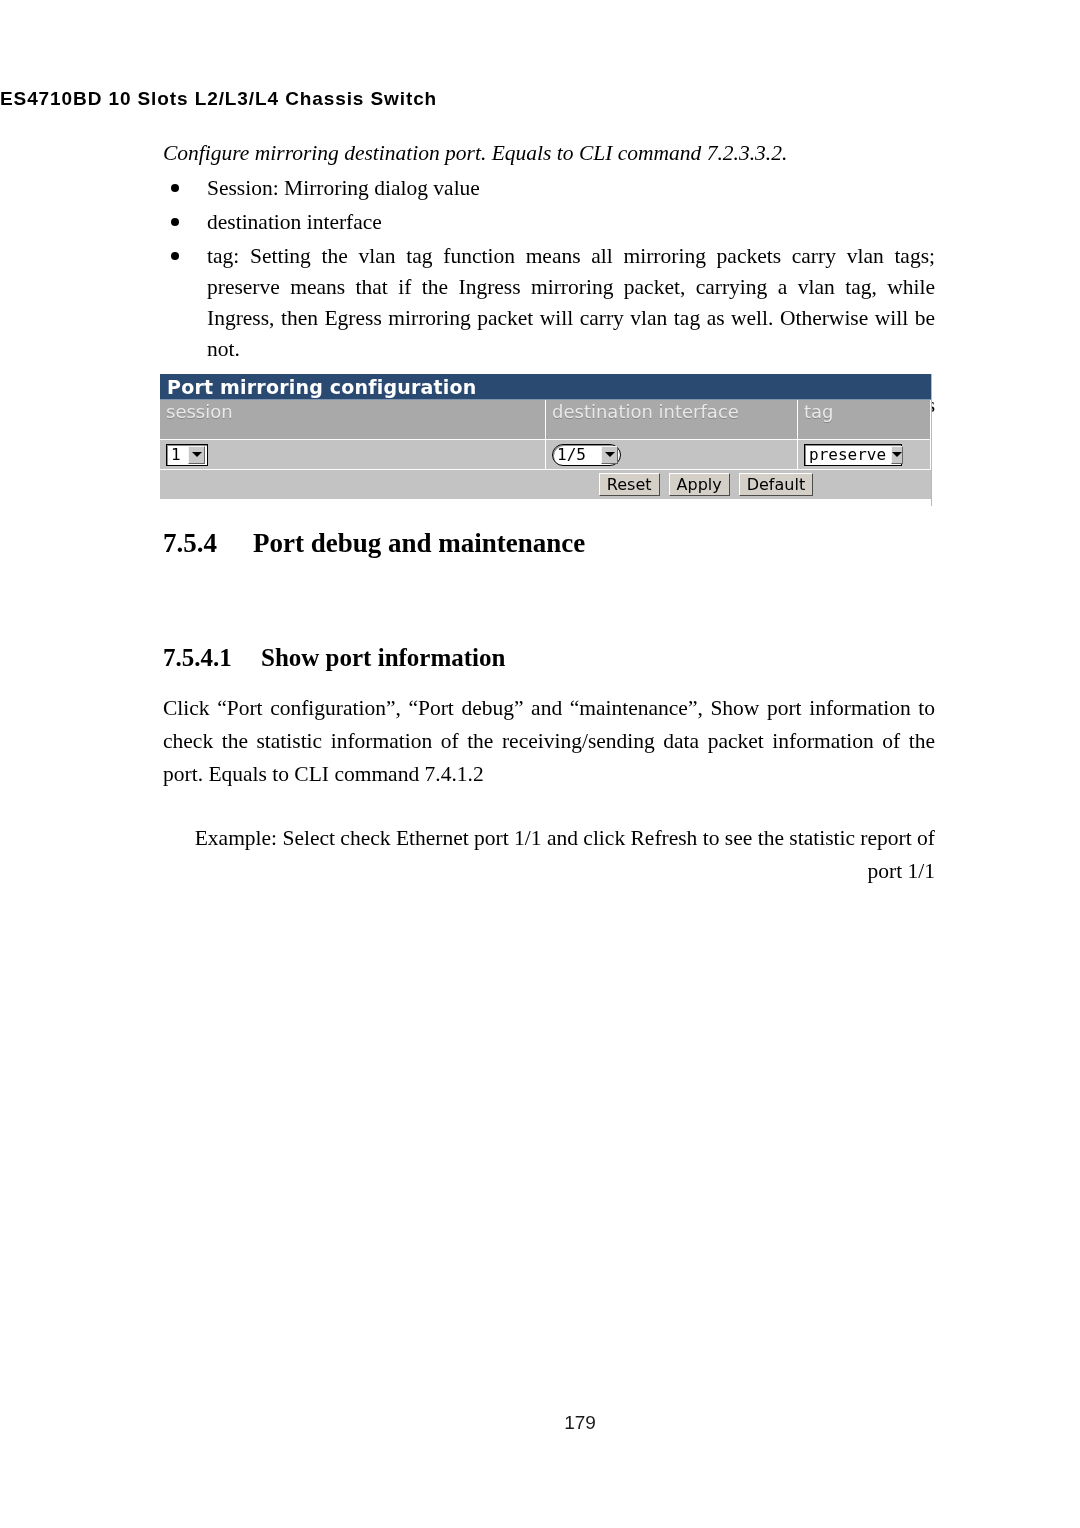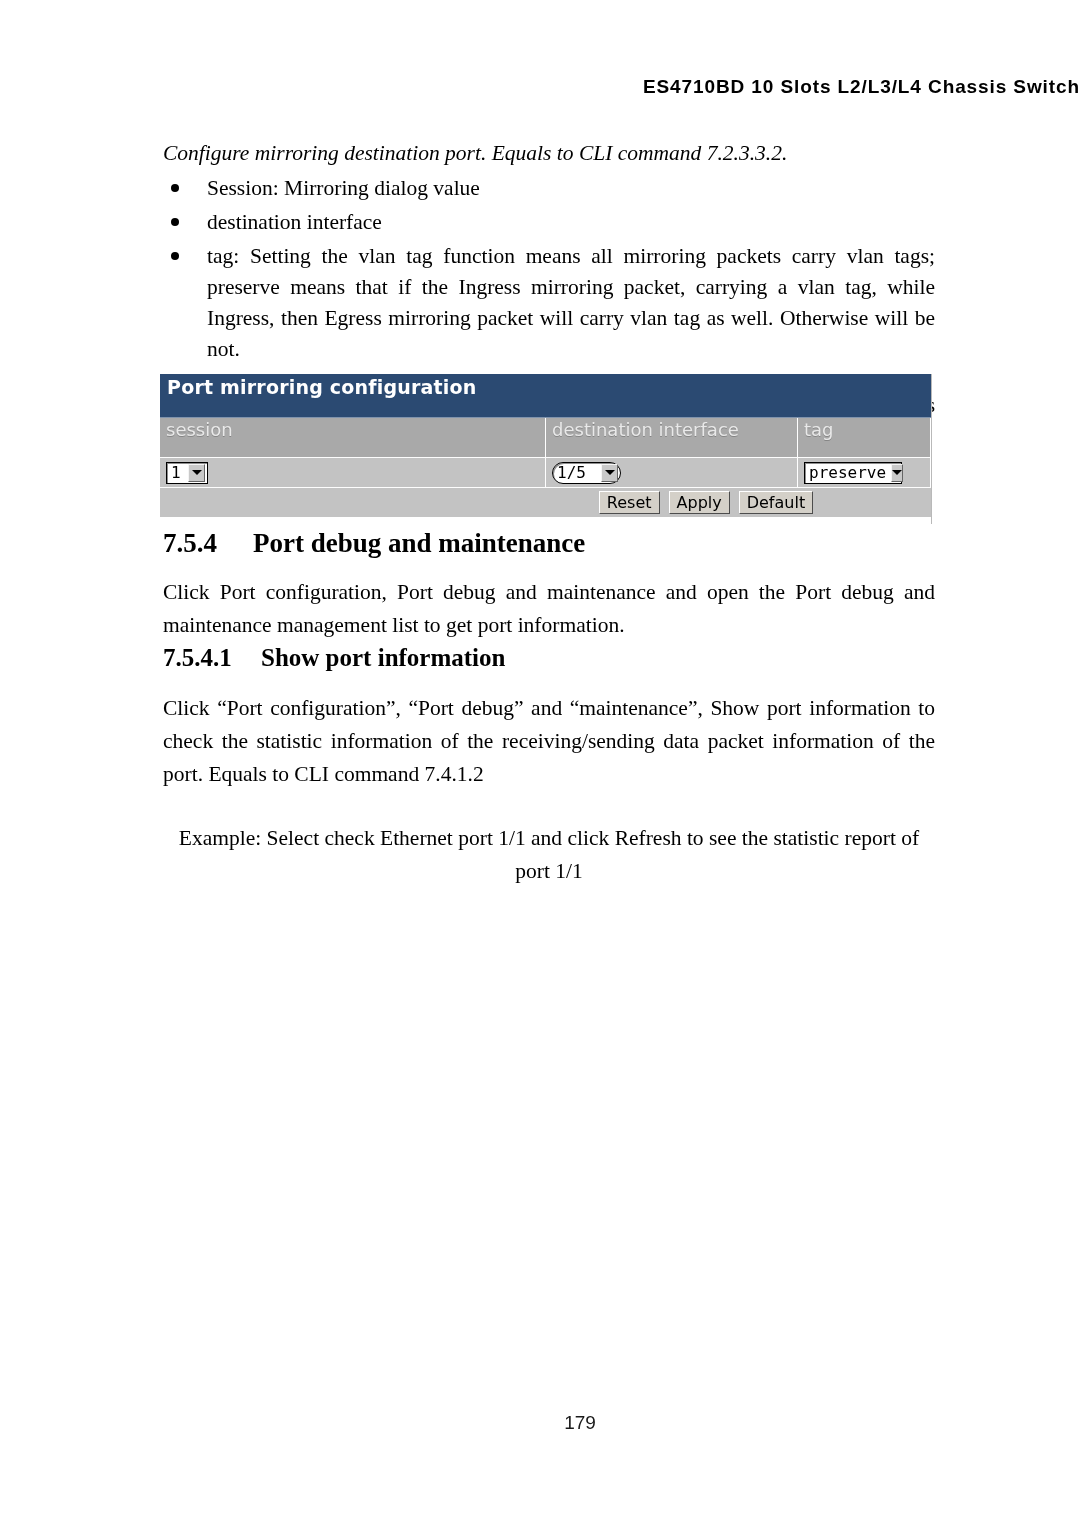--- a/index.html
+++ b/index.html
@@ -24,10 +24,10 @@
   
   .doc-header {
     position: absolute;
-    top: 76px;
+    top: 88px;
     left: 0;
     width: 1080px;
-    text-align: right;
+    text-align: left;
     font-family: "Liberation Sans", "DejaVu Sans", sans-serif;
     font-weight: bold;
     font-size: 19px;

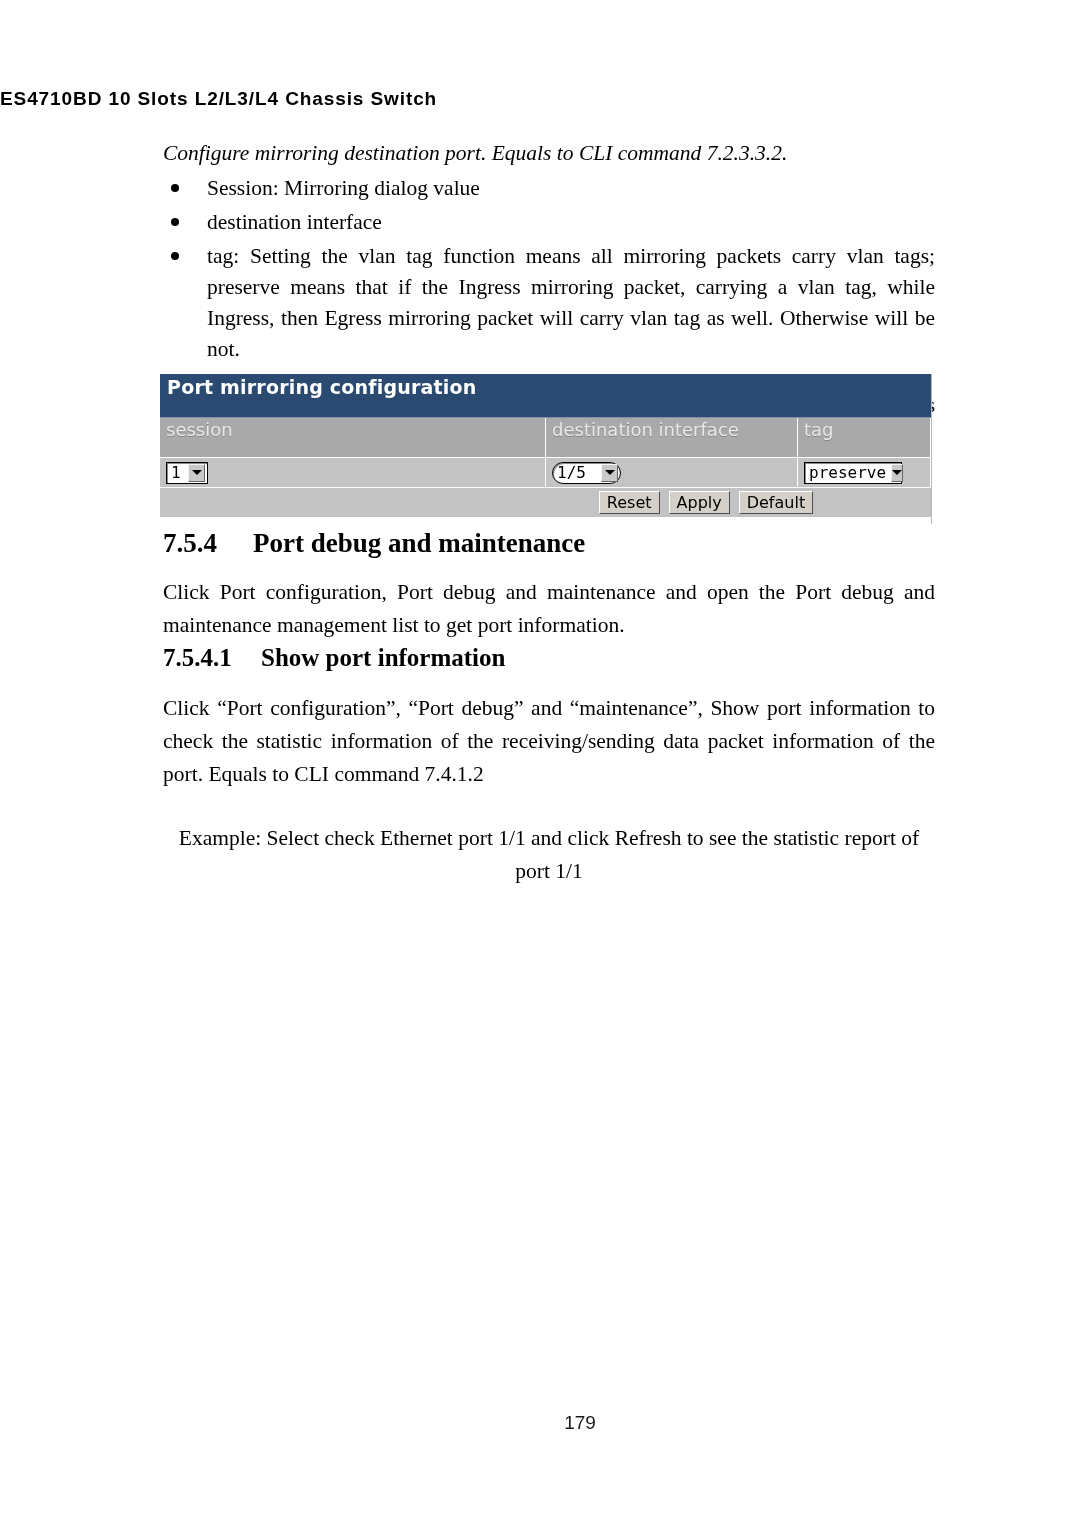--- a/index.html
+++ b/index.html
@@ -89,7 +89,7 @@
     box-sizing: border-box;
   }
   .ss-title {
-    height: 44px;
+    height: 26px;
     background: #2b4a72;
     color: #ffffff;
     font-size: 19px;

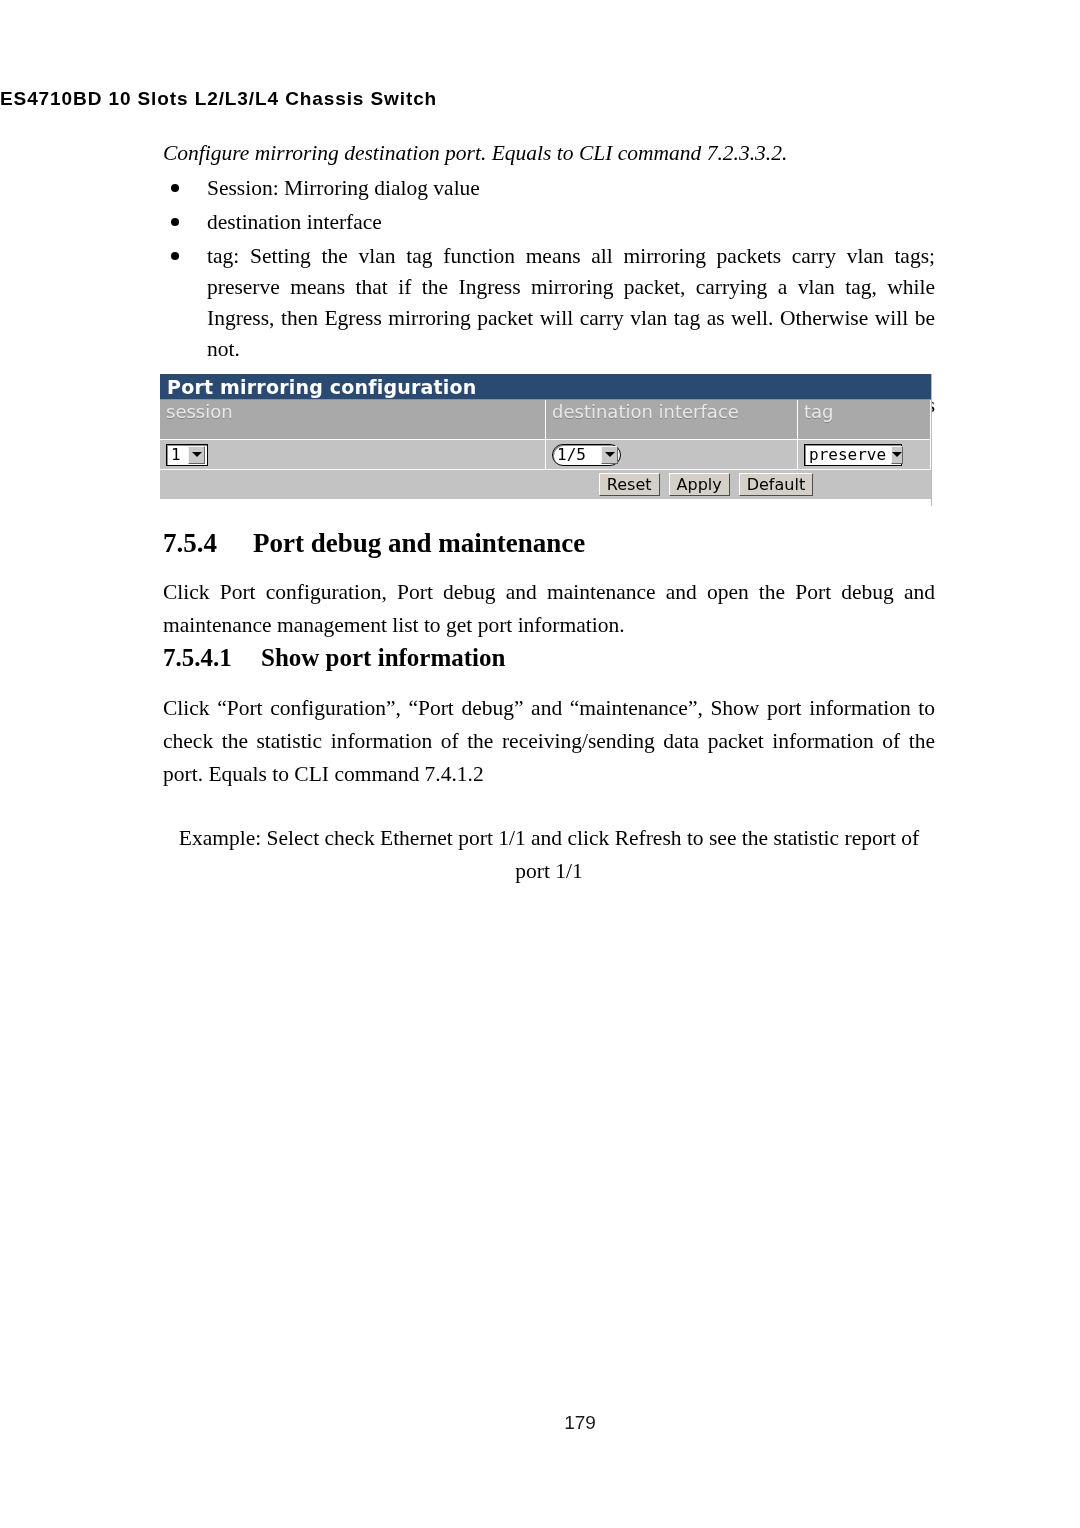--- a/index.html
+++ b/index.html
@@ -349,7 +349,6 @@
     <span class="num">7.5.4</span><span>Port debug and maintenance</span>
   </div>
 
-  <div class="blk" style="top:576px;">Click Port configuration, Port debug and maintenance and open the Port debug and maintenance management list to get port information.</div>
 
   <div class="h3" style="top:644px;">
     <span class="num">7.5.4.1</span><span>Show port information</span>

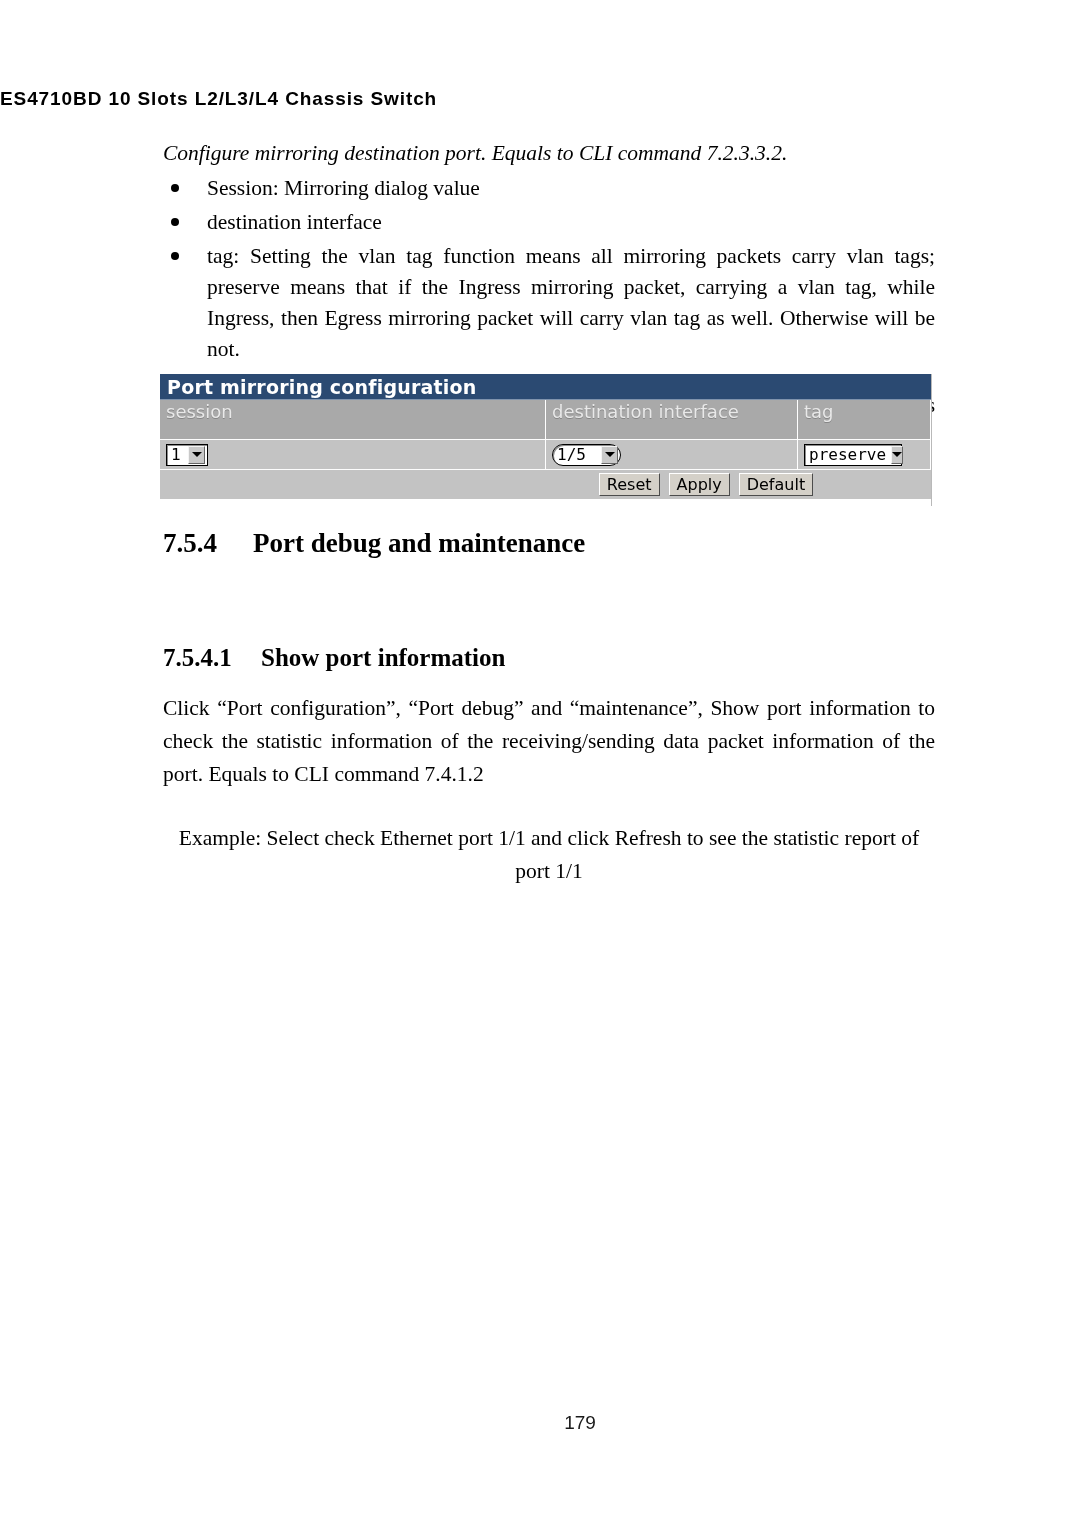--- a/index.html
+++ b/index.html
@@ -253,7 +253,7 @@
     line-height: 33px;
     text-align: justify;
   }
-  .blk.last-left { text-align: center; }
+  .blk.last-left { text-align: right; }
 
   
   .page-number {

